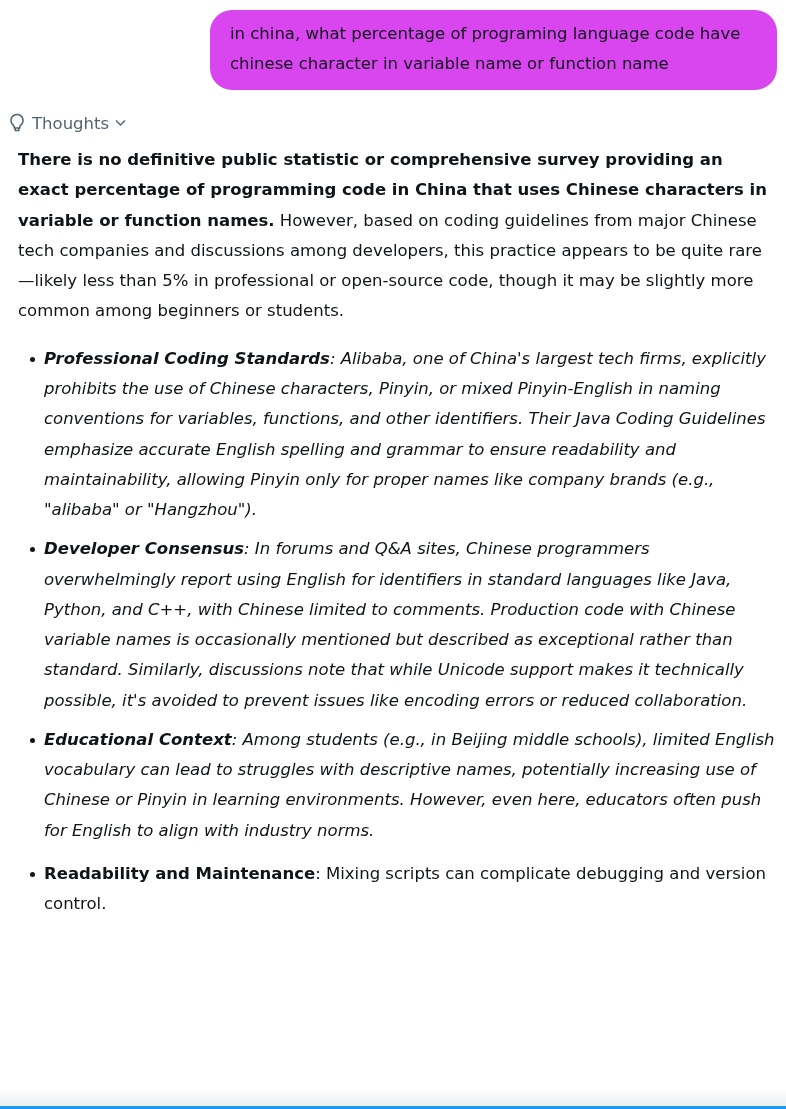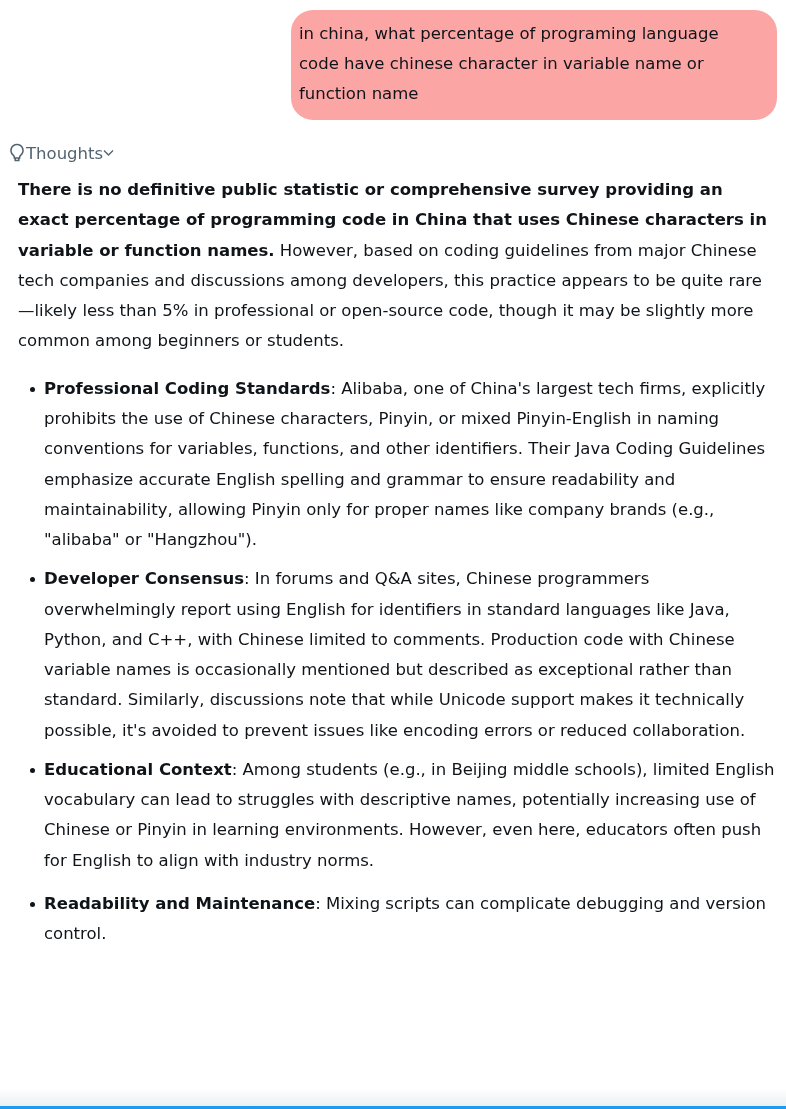--- a/index.html
+++ b/index.html
@@ -10,8 +10,8 @@
   }
   .user-row { display:flex; justify-content:flex-end; padding-top:10px; padding-right:9px; }
   .user-bubble {
-    background:#fca5a5; border-radius:22px;
-    padding:9px 18px 11px 8px; width:486px; box-sizing:border-box;
+    background:#d946ef; border-radius:22px;
+    padding:9px 18px 11px 20px; width:567px; box-sizing:border-box;
     font-size:16.5px; line-height:30px; color:#0f1419;
   }
   .thoughts {

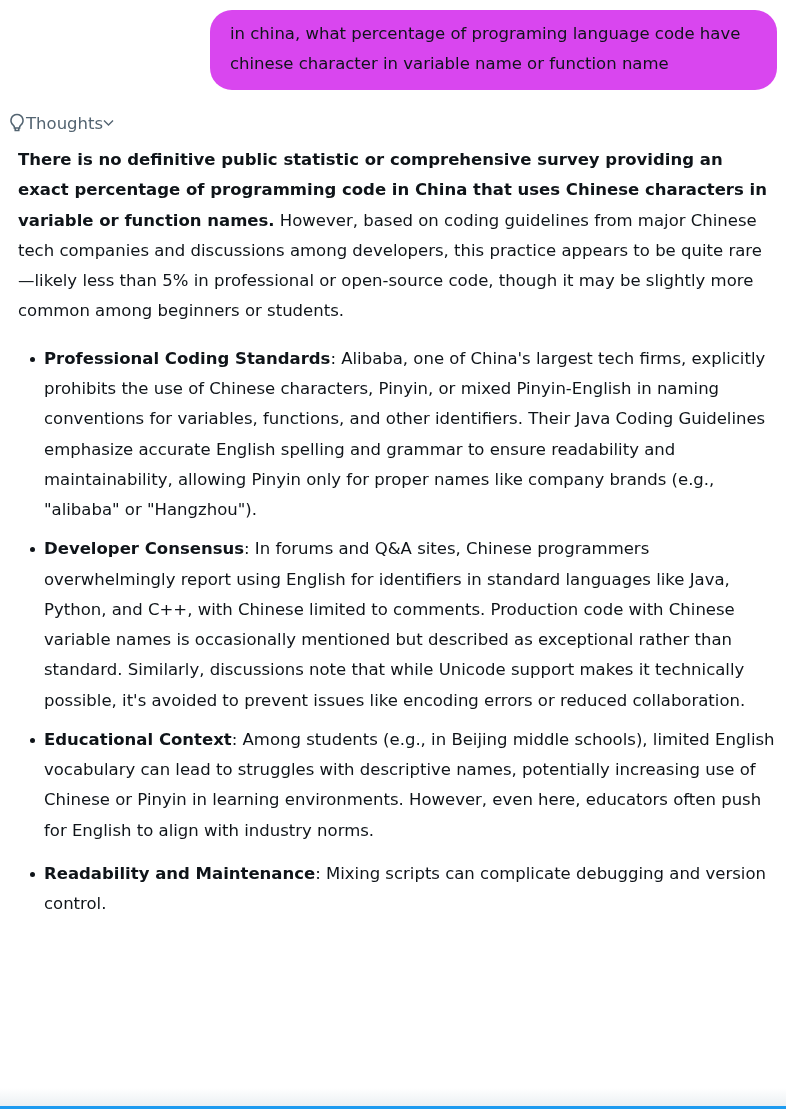--- a/index.html
+++ b/index.html
@@ -15,7 +15,7 @@
     font-size:16.5px; line-height:30px; color:#0f1419;
   }
   .thoughts {
-    display:flex; align-items:center; 
+    display:flex; align-items:center; gap:6px;
     margin-top:21px; margin-left:8px; color:#536471; font-size:16.5px; height:24px;
     cursor:pointer;
   }

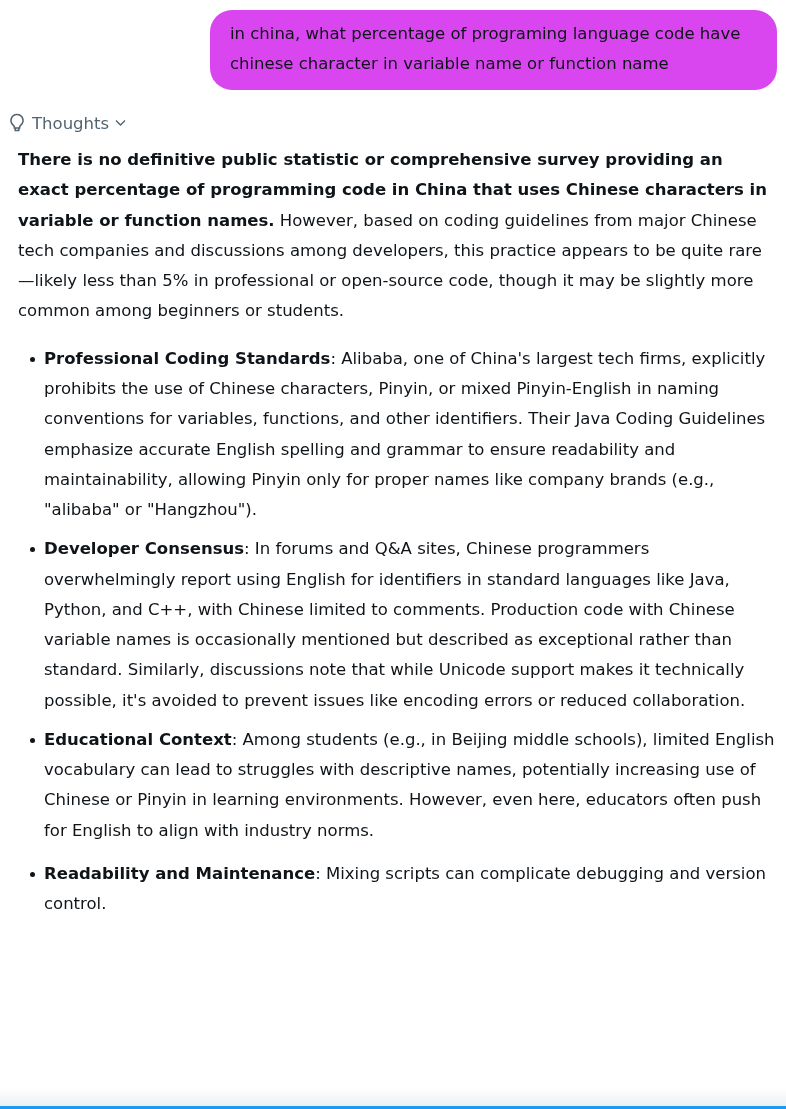--- a/index.html
+++ b/index.html
@@ -32,7 +32,7 @@
     content:""; position:absolute; left:-14px; top:13px;
     width:5px; height:5px; border-radius:50%; background:#0f1419;
   }
-  .list-key { margin-top:17px; }
+  .list-key { margin-top:17px;font-style:italic; }
   .list-why { margin-top:13px; }
   .bottom-fade {
     position:absolute; left:0; right:0; bottom:3px; height:18px;

